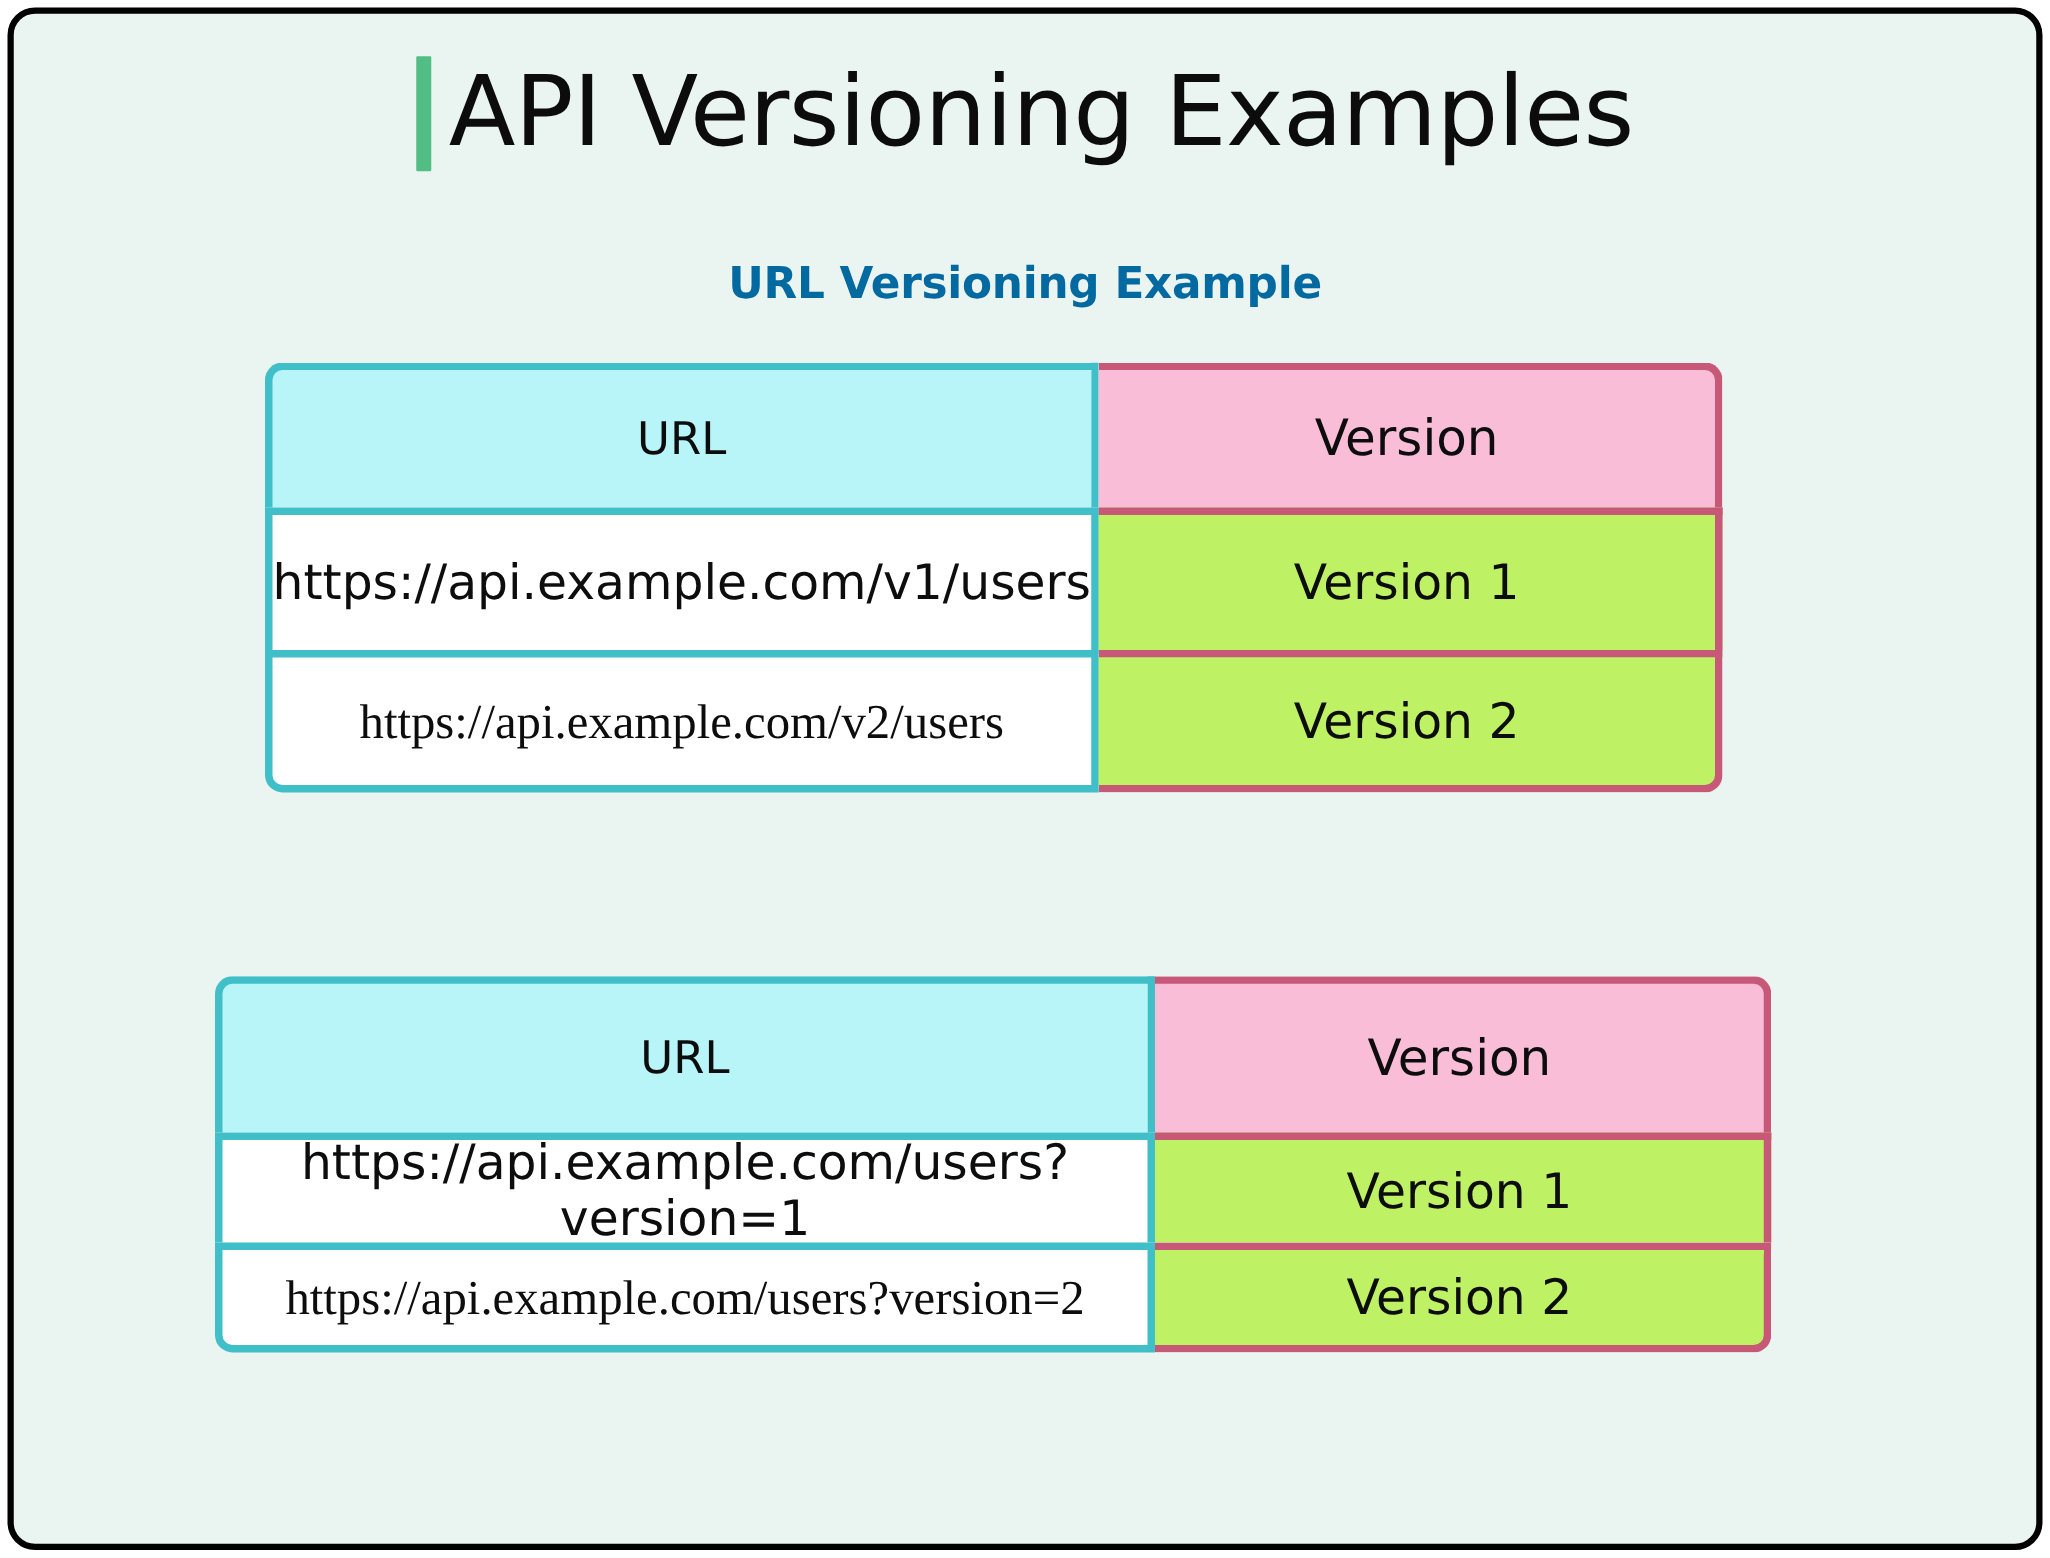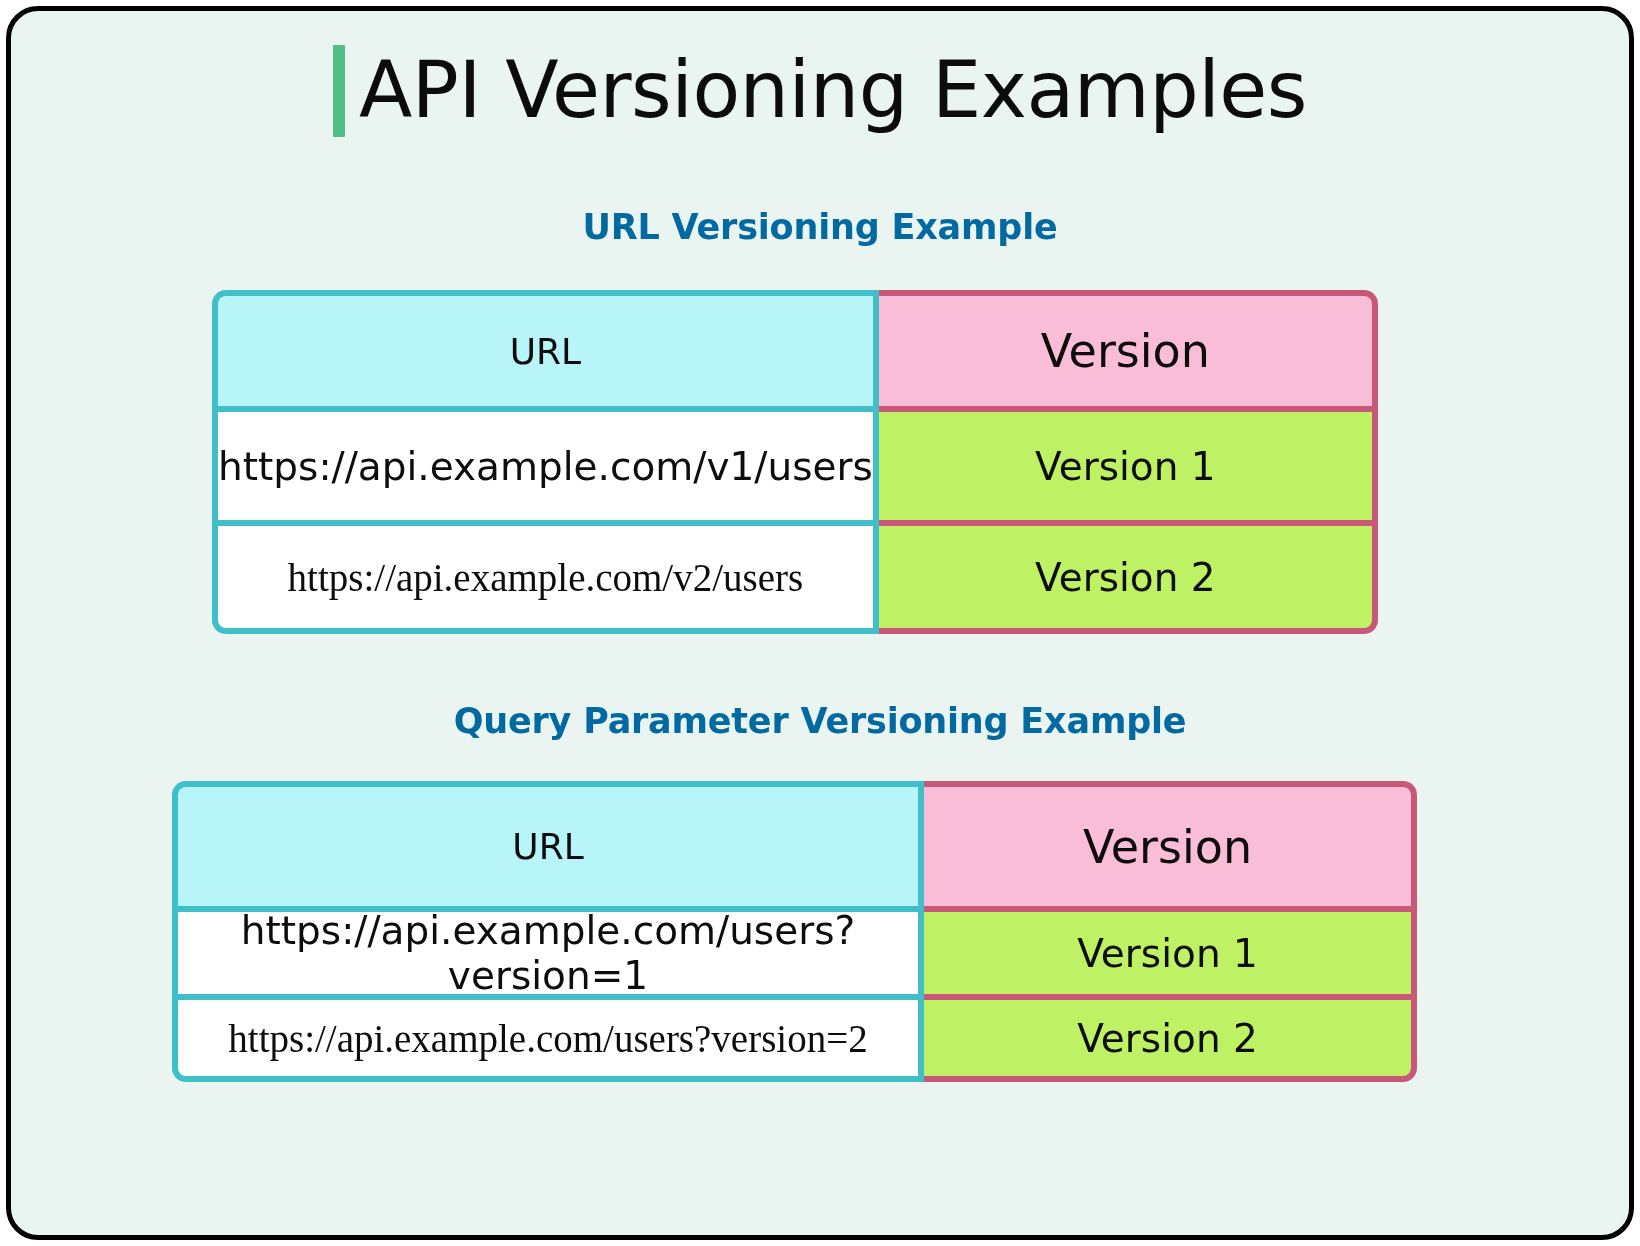--- a/index.html
+++ b/index.html
@@ -32,7 +32,7 @@
     box-sizing: border-box;
     background: #eaf4f0;
     border: 5px solid #000000;
-    border-radius: 32px;
+    border-radius: 22px;
     overflow: hidden;
   }
 

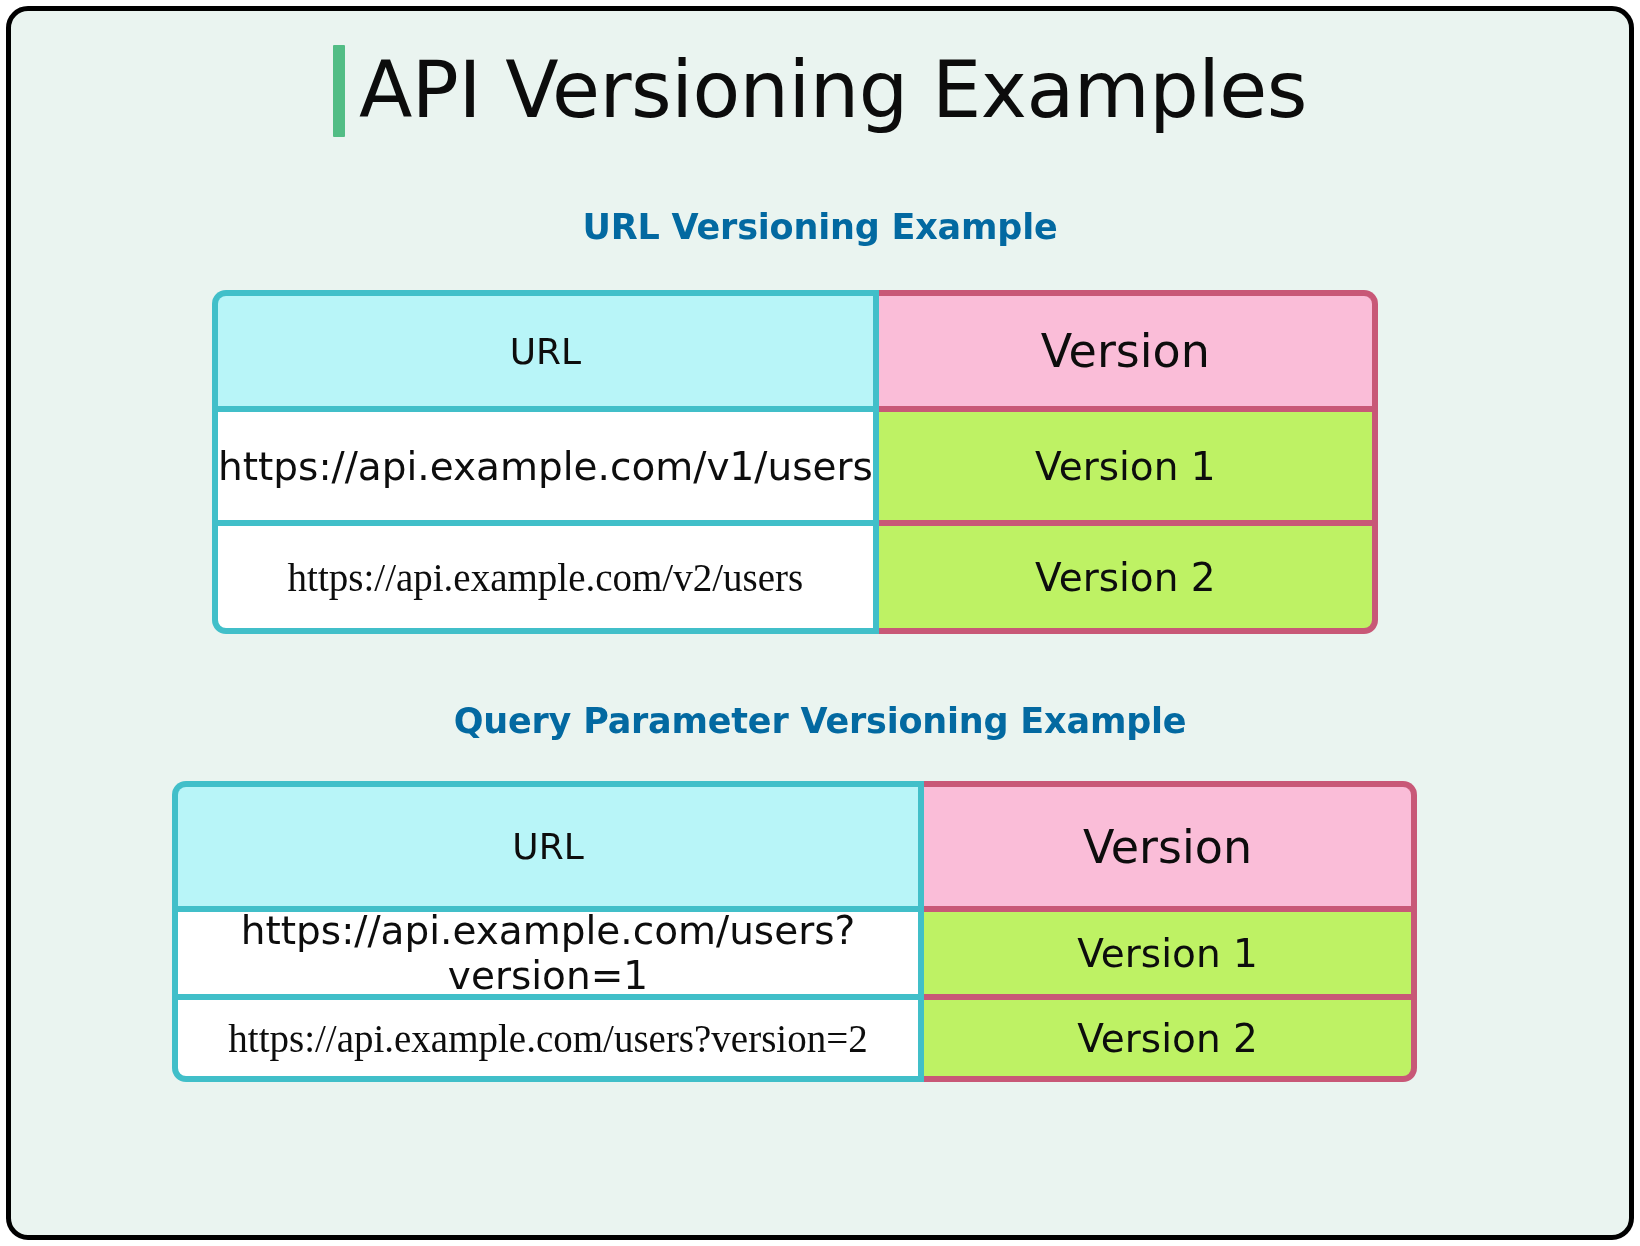--- a/index.html
+++ b/index.html
@@ -142,7 +142,7 @@
   .col-ver .cell.head {
     background: #fabdd8;
     border-top-right-radius: 14px;
-    font-size: 46px;
+    font-size: 40px;
   }
   .col-ver .cell.last {
     border-bottom-width: 6px;

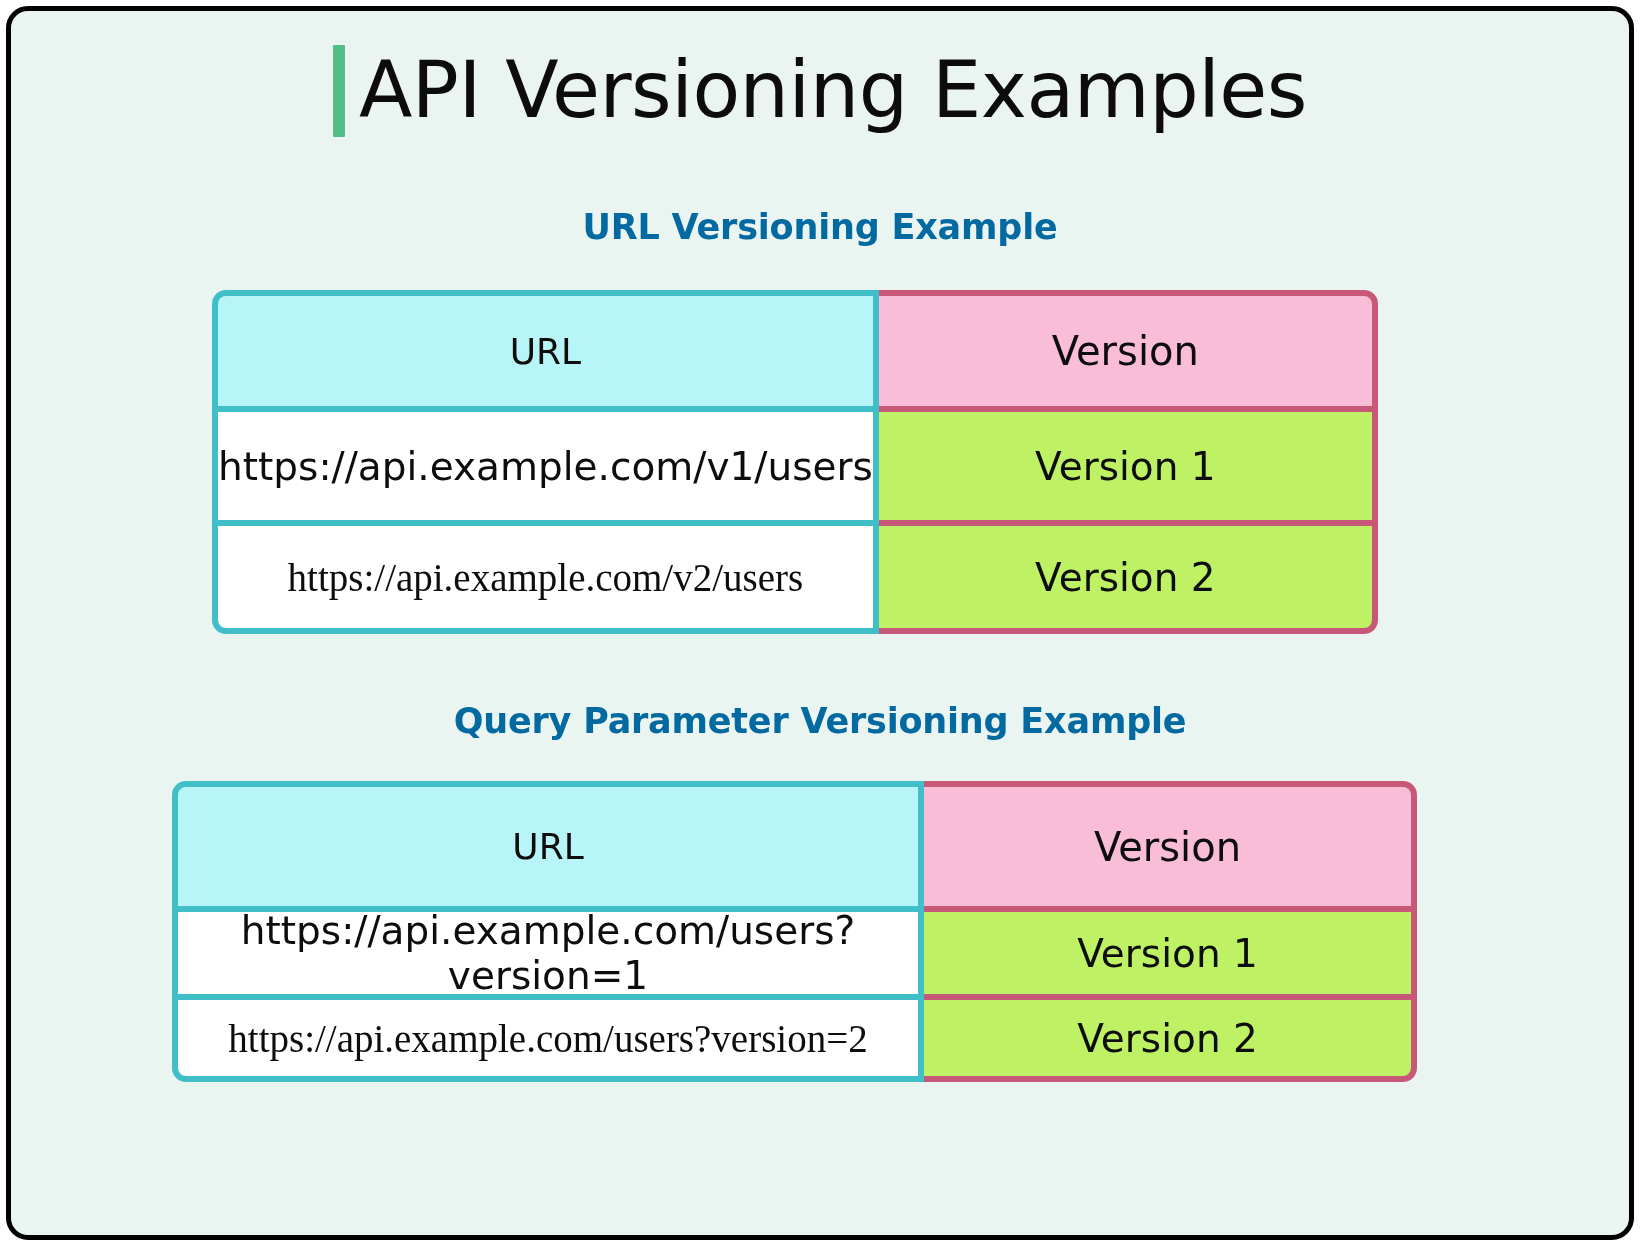--- a/index.html
+++ b/index.html
@@ -182,7 +182,6 @@
       </div>
     </div>
 
-    <div class="section-heading s2">Query Parameter Versioning Example</div>
 
     <div class="vtable t2">
       <div class="col col-url">

